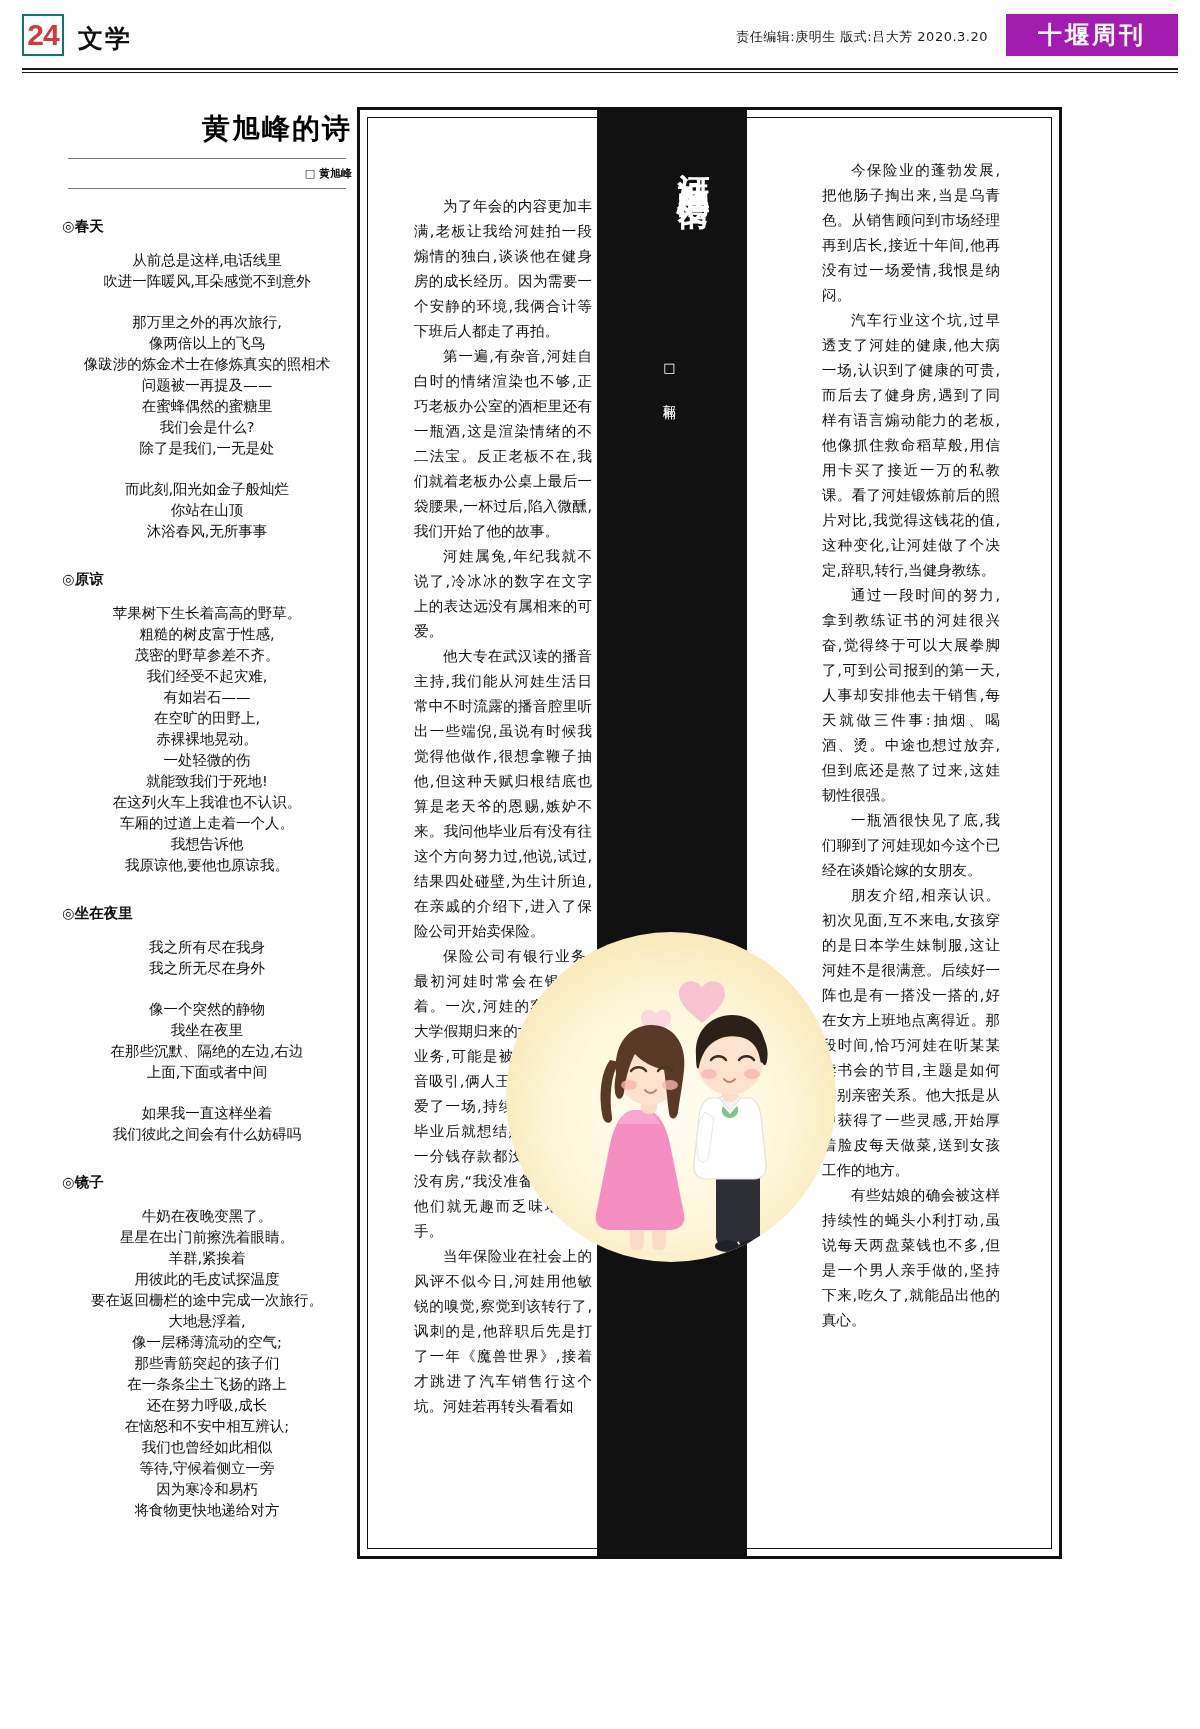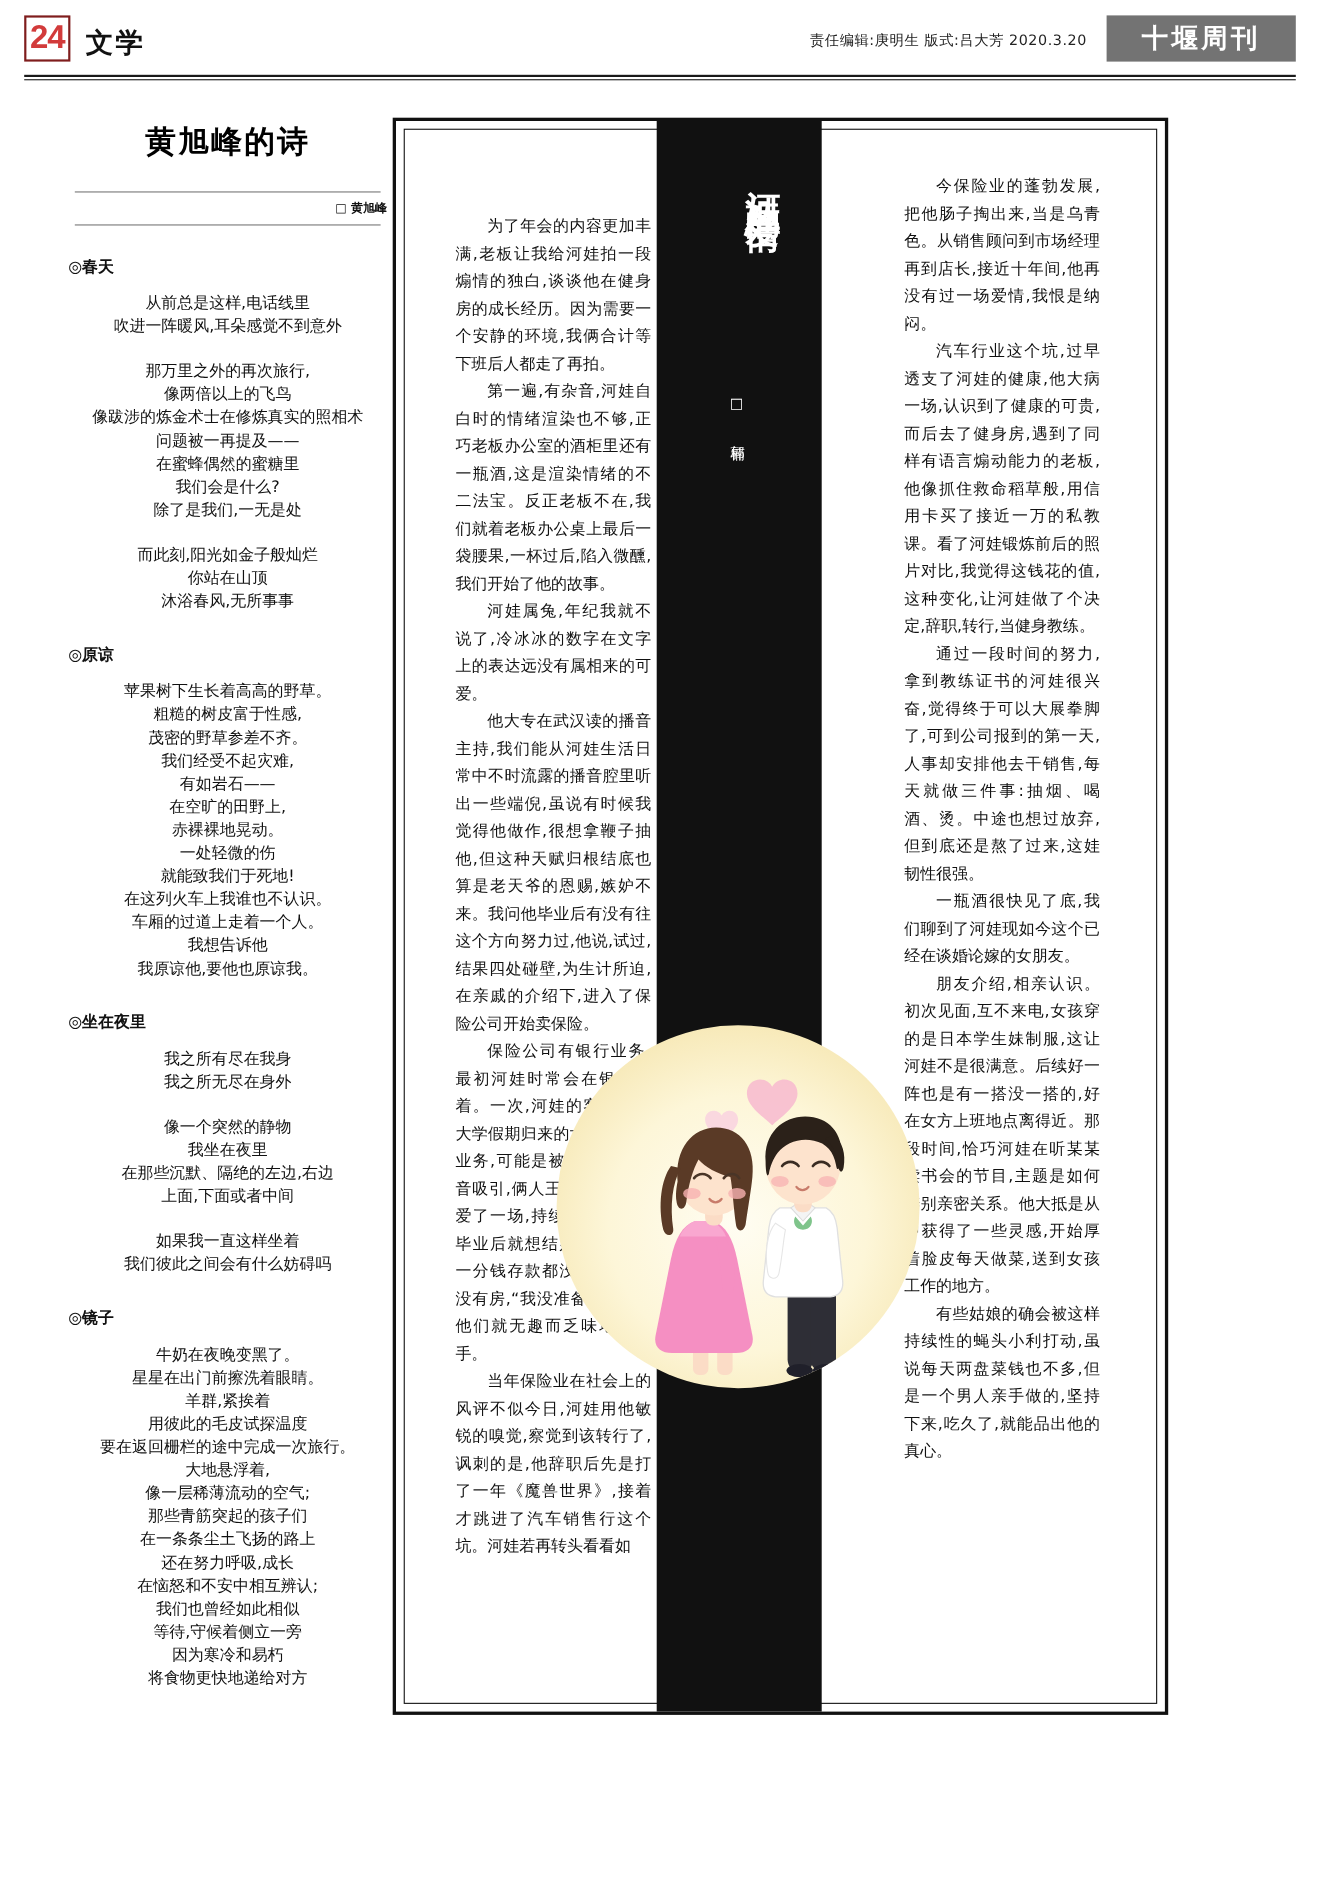--- a/index.html
+++ b/index.html
@@ -31,7 +31,7 @@
     position: absolute;
     left: 0; top: 0;
     width: 42px; height: 42px;
-    border: 2px solid #7f1d1d;
+    border: 2px solid #0f766e;
     color: #d23b3b;
     font-family: "Liberation Sans", sans-serif;
     font-size: 30px;

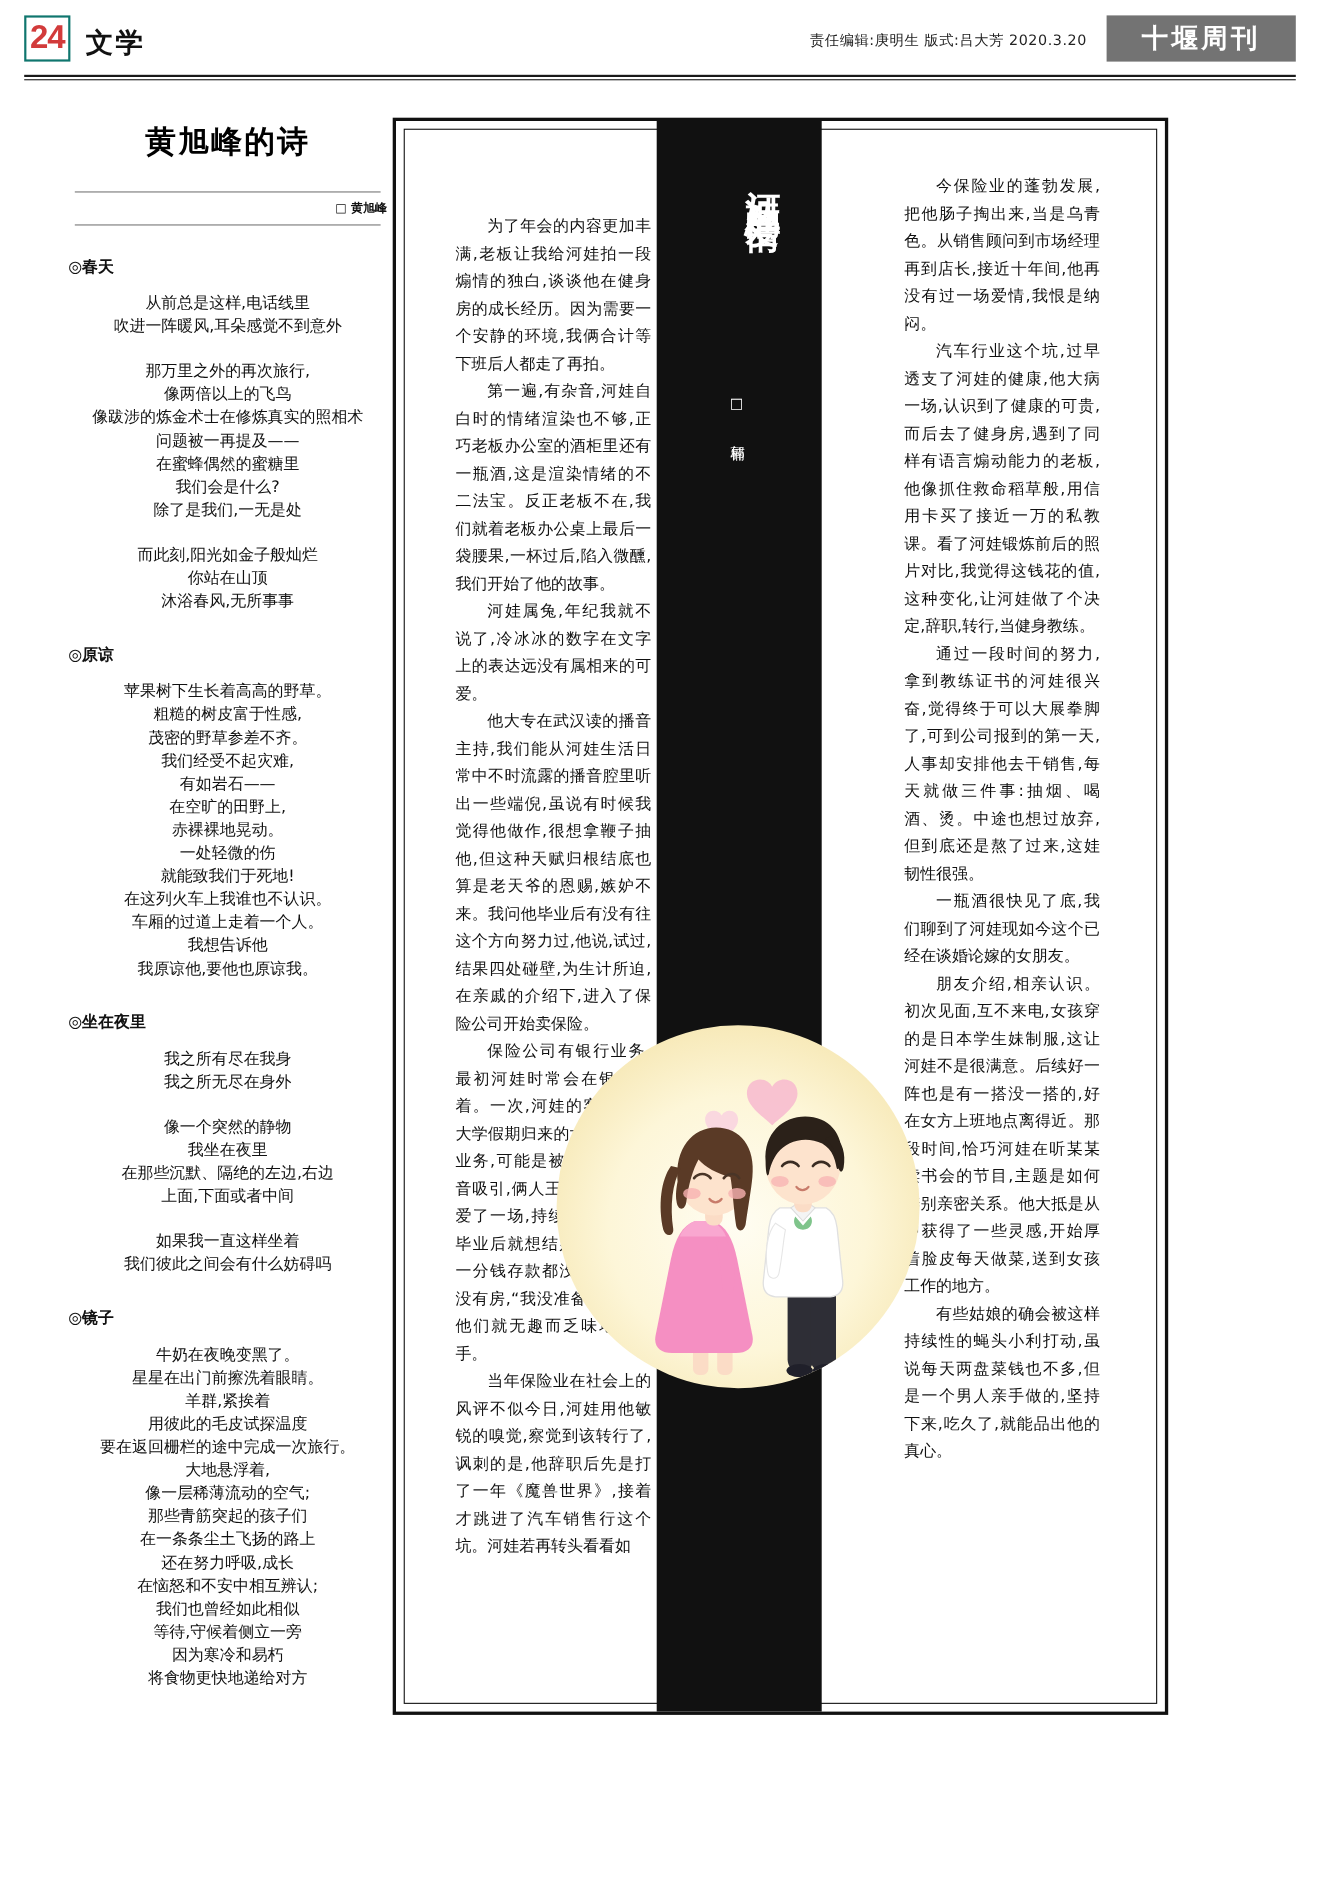--- a/index.html
+++ b/index.html
@@ -65,7 +65,7 @@
     position: absolute;
     right: 0; top: 0;
     width: 172px; height: 42px;
-    background: #737373;
+    background: #a21caf;
     color: #fff;
     display: flex;
     align-items: center;

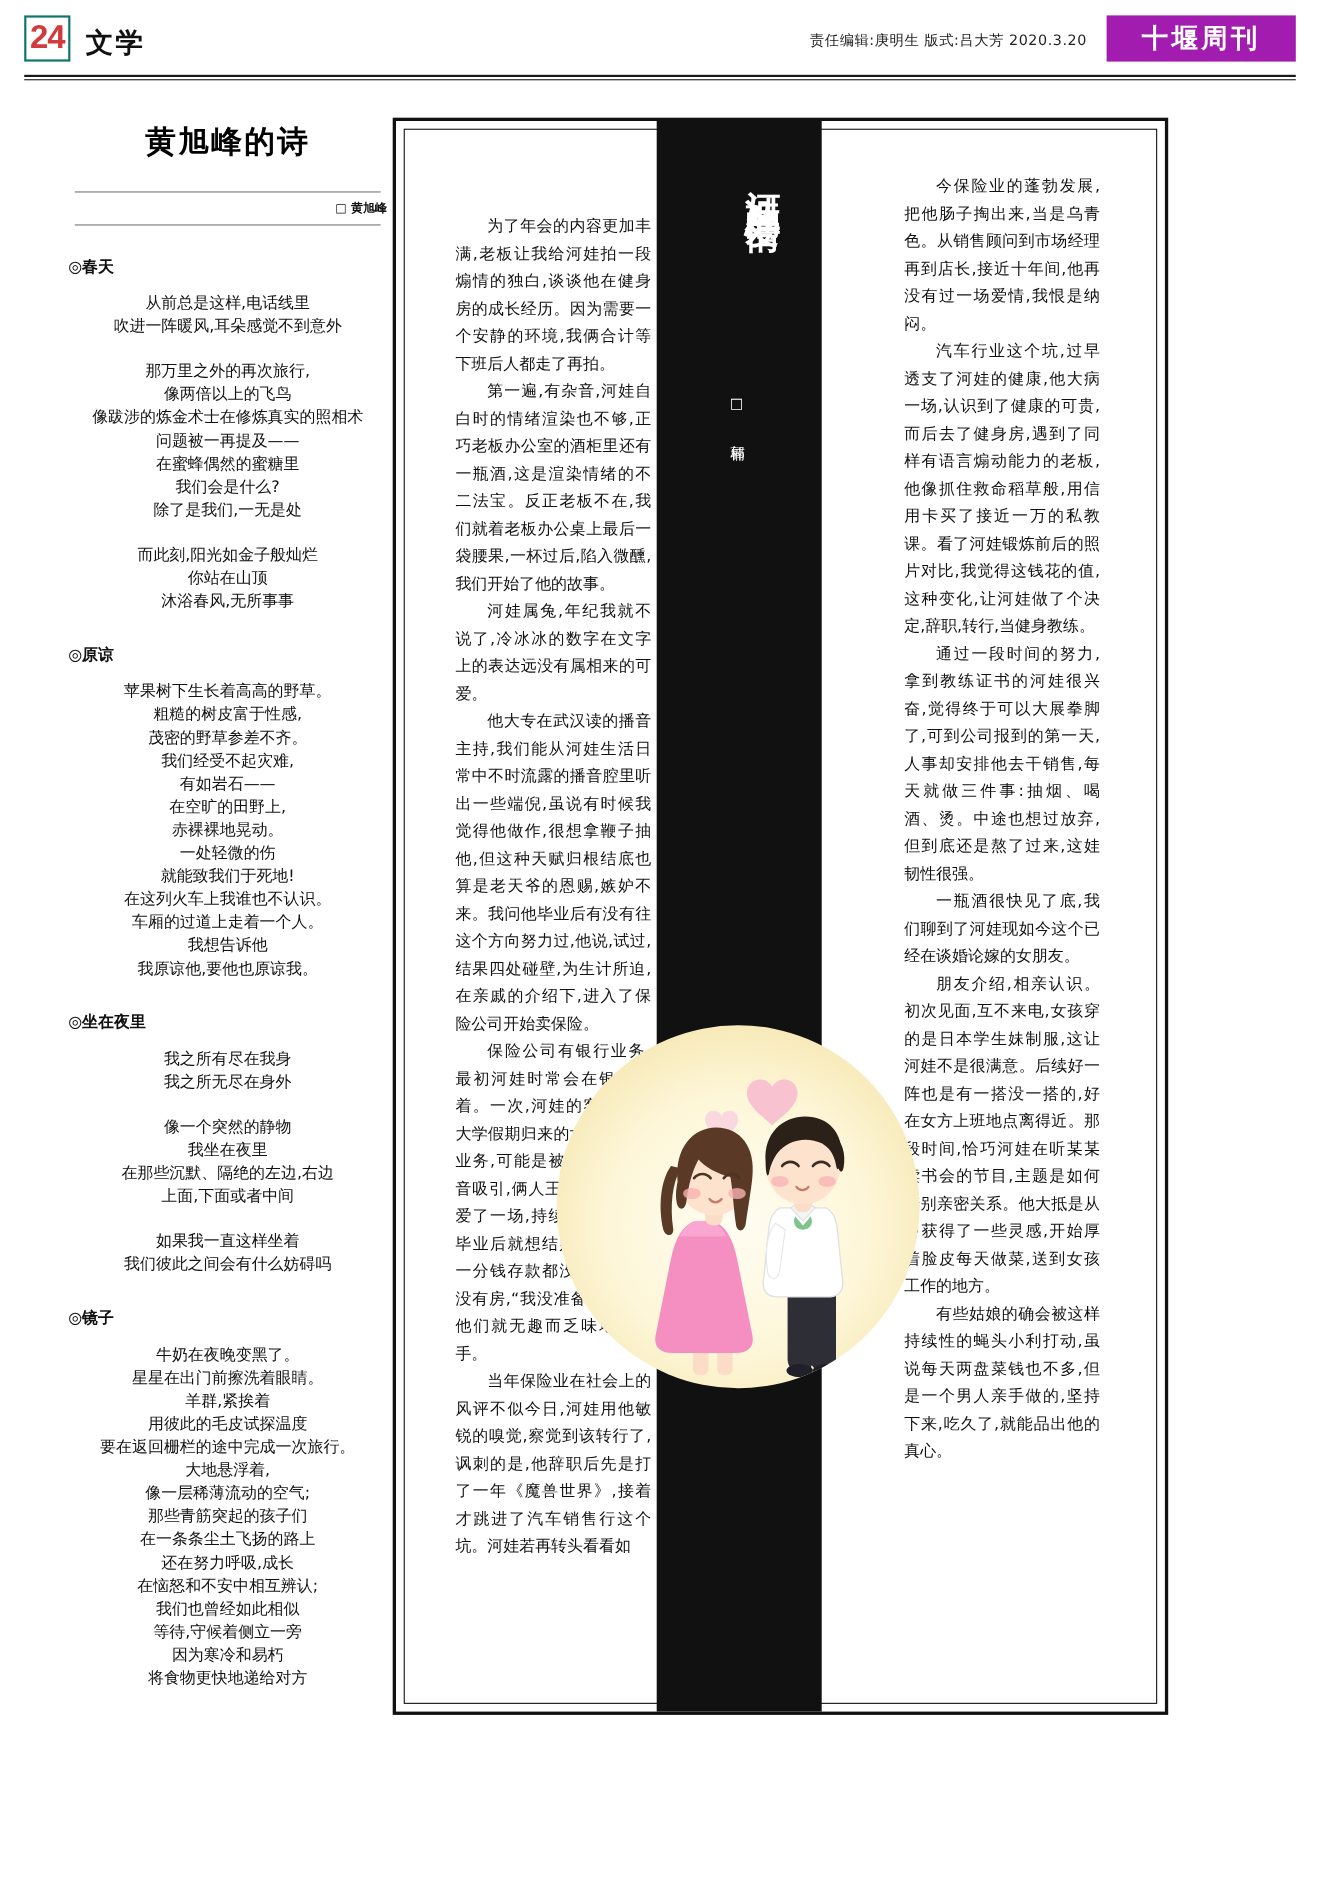--- a/index.html
+++ b/index.html
@@ -99,13 +99,13 @@
     width: 290px;
   }
   .poem-title {
-    text-align: center;
+    text-align: right;
     font-size: 28px;
     font-weight: bold;
     letter-spacing: 2px;
     font-family: Liberation Sans, sans-serif;
     color: #000;
-    margin-bottom: 26px;
+    margin-bottom: 10px;
   }
   .poem-title-rule {
     height: 1px;

